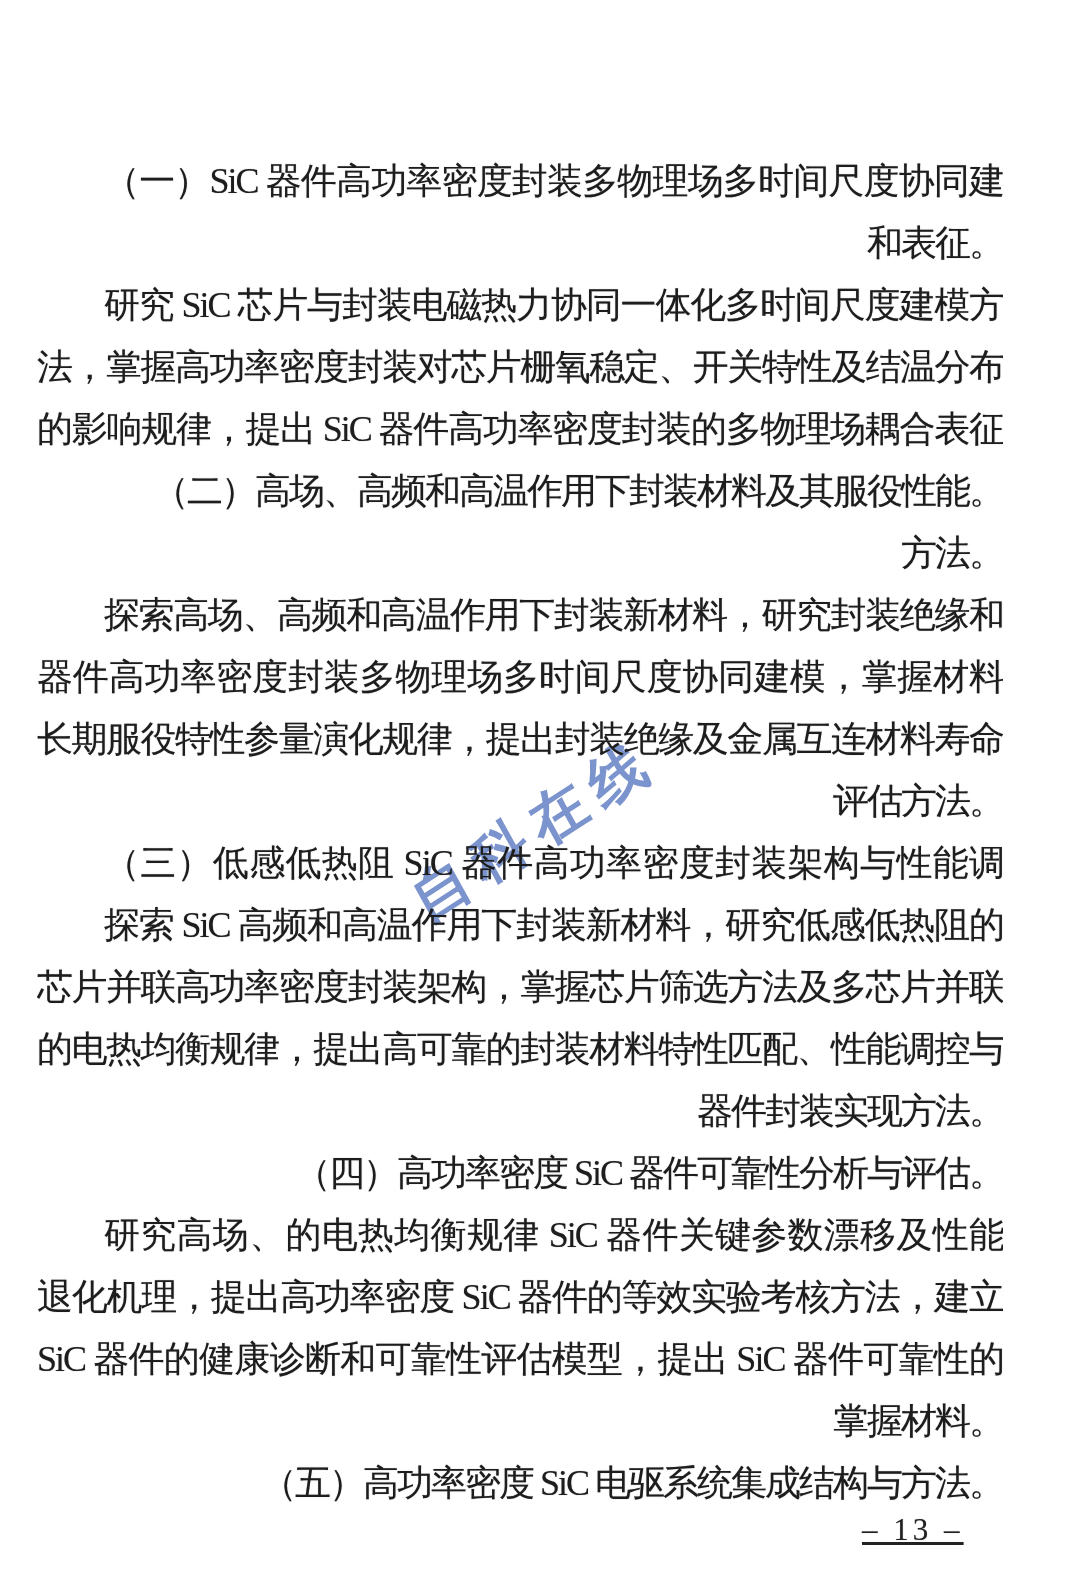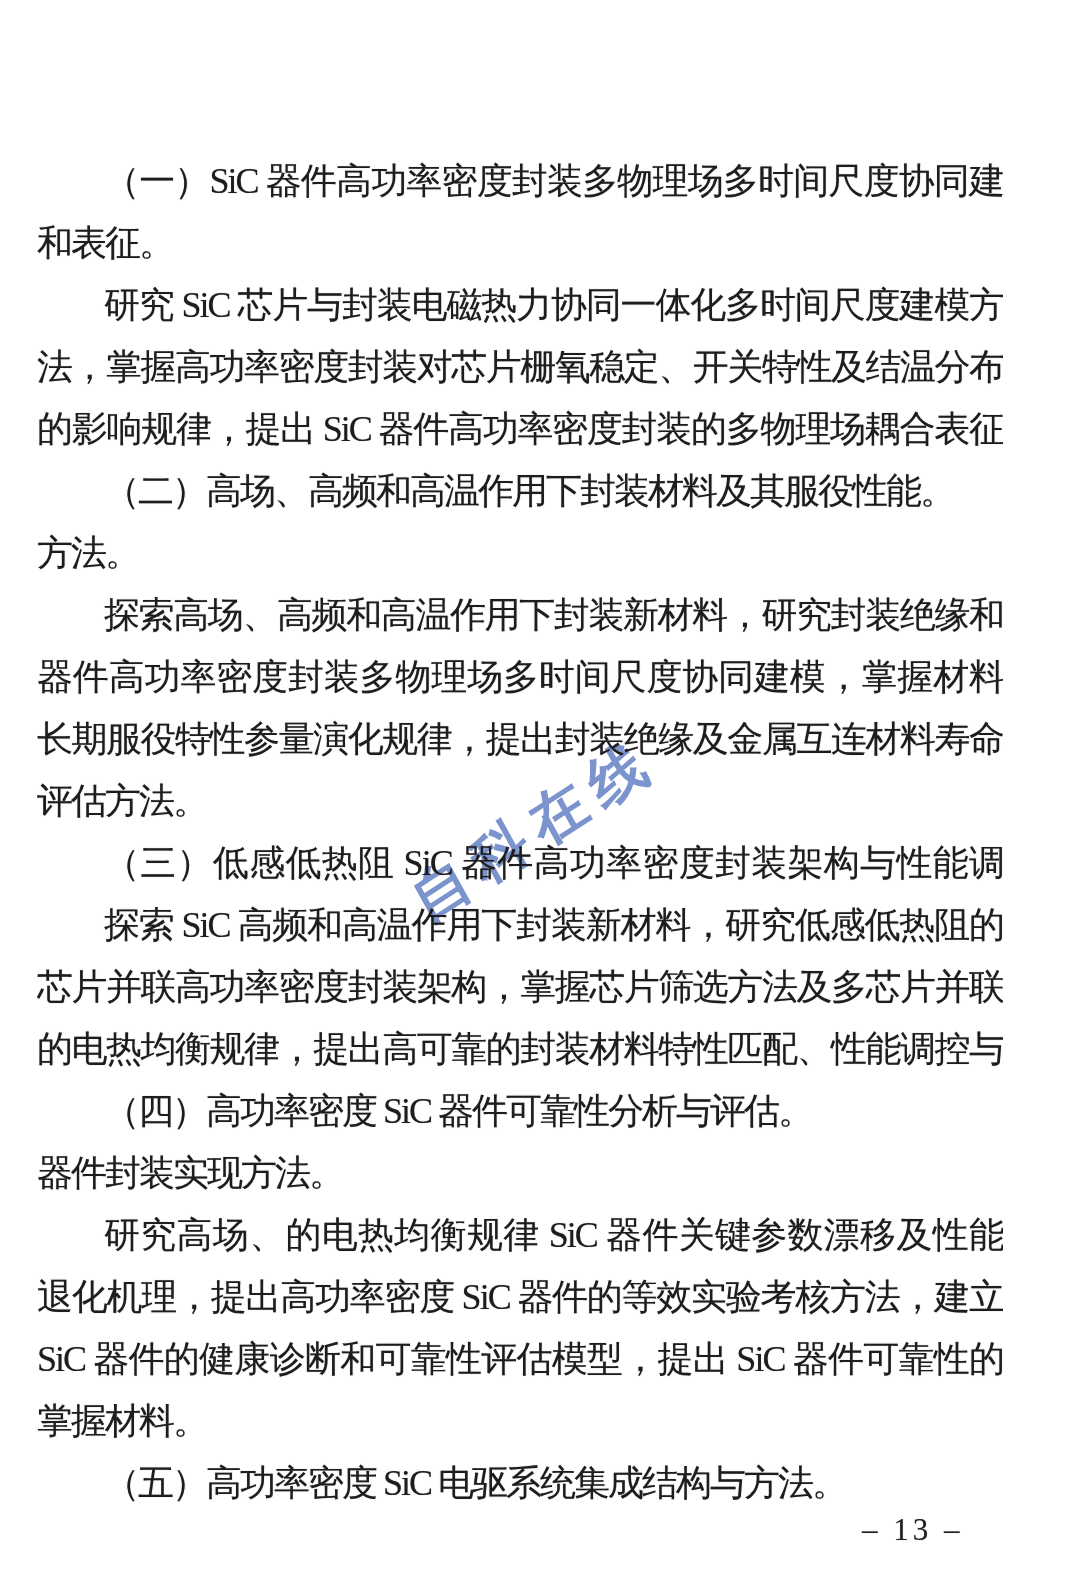--- a/index.html
+++ b/index.html
@@ -48,7 +48,7 @@
   }
   .line {
     height: 62px;
-    text-align: left;
+    text-align: right;
     overflow: hidden;
   }
   .line.fill {

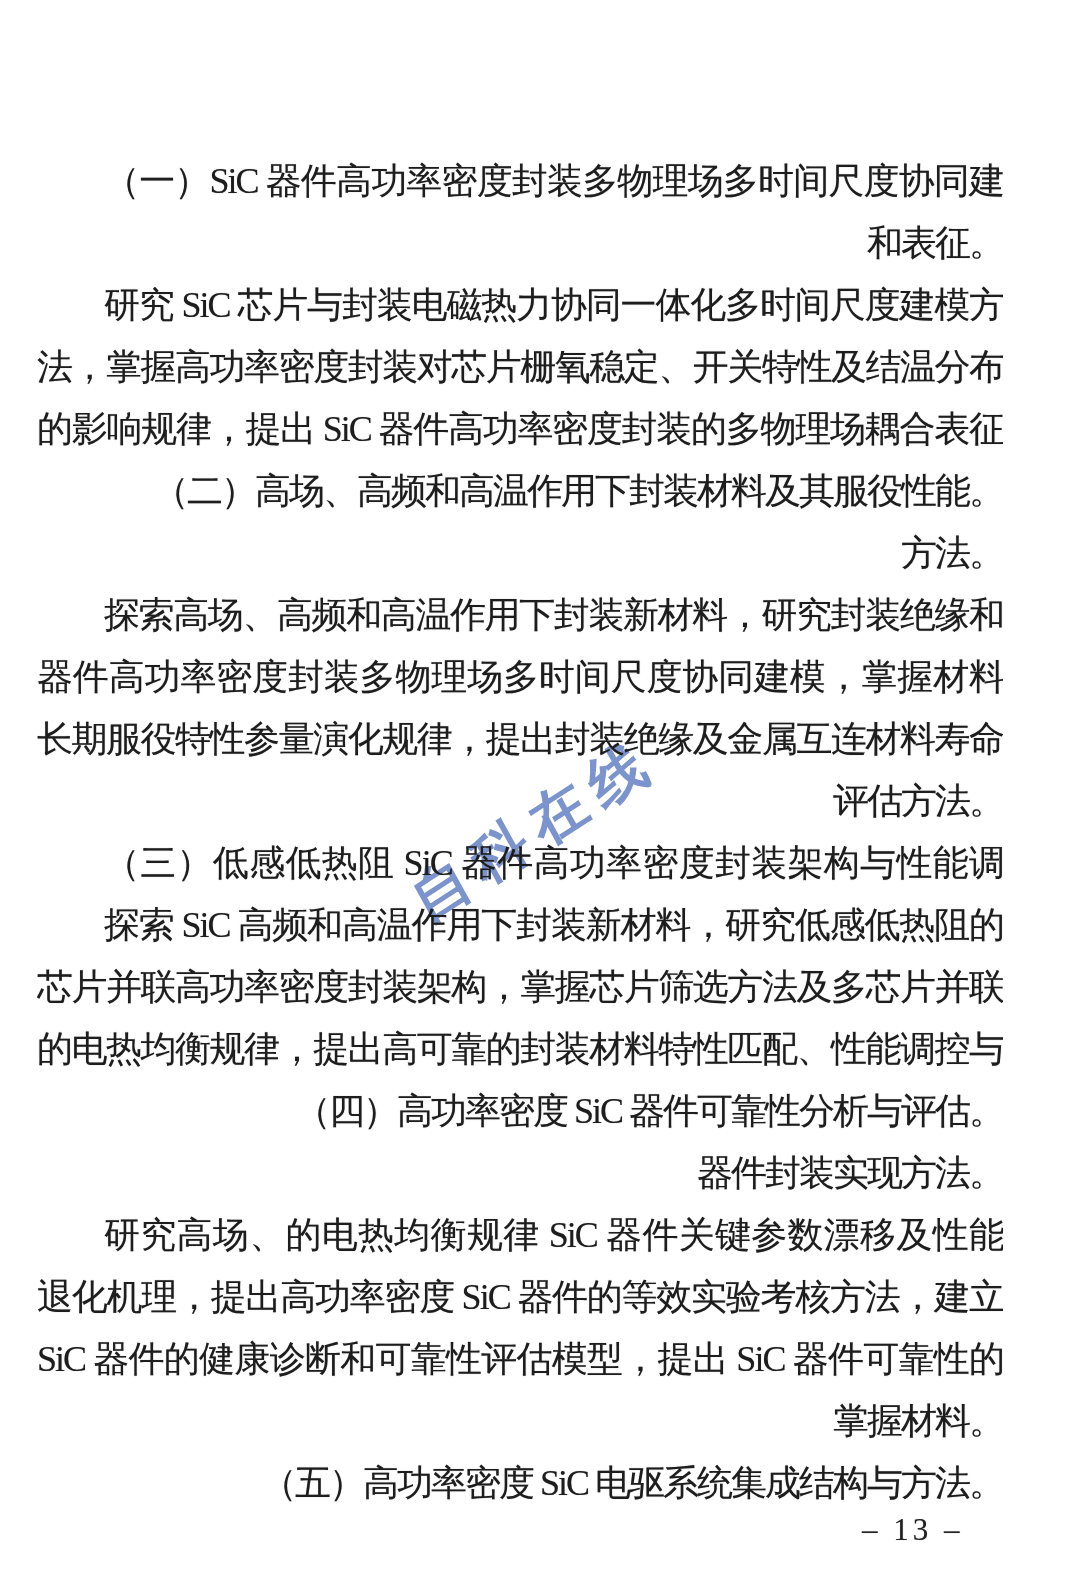--- a/index.html
+++ b/index.html
@@ -93,8 +93,8 @@
       <div class="line indent fill">探索 SiC 高频和高温作用下封装新材料，研究低感低热阻的多</div>
       <div class="line fill">芯片并联高功率密度封装架构，掌握芯片筛选方法及多芯片并联</div>
       <div class="line fill">的电热均衡规律，提出高可靠的封装材料特性匹配、性能调控与</div>
+      <div class="line">器件封装实现方法。</div>
       <div class="line indent">（四）高功率密度 SiC 器件可靠性分析与评估。</div>
-      <div class="line">器件封装实现方法。</div>
       <div class="line indent fill">研究高场、的电热均衡规律 SiC 器件关键参数漂移及性能</div>
       <div class="line fill">退化机理，提出高功率密度 SiC 器件的等效实验考核方法，建立</div>
       <div class="line fill">SiC 器件的健康诊断和可靠性评估模型，提出 SiC 器件可靠性的</div>

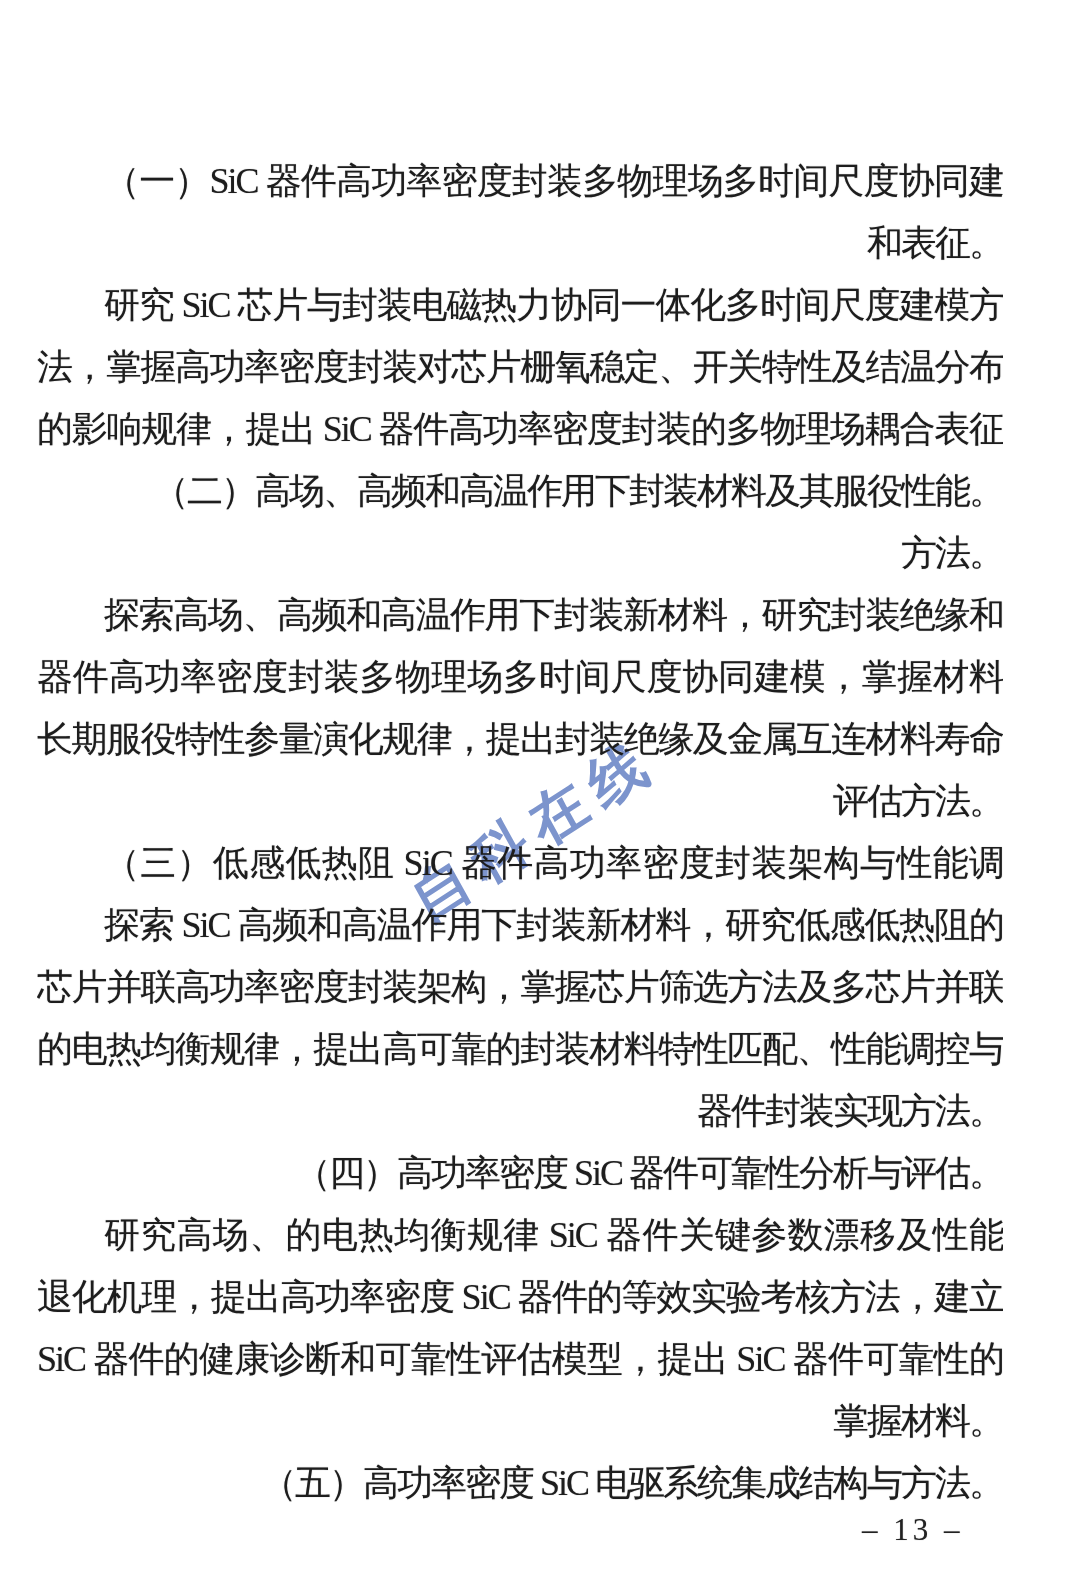--- a/index.html
+++ b/index.html
@@ -69,6 +69,7 @@
     color: #222222;
     text-shadow: 0 0 1px rgba(30, 30, 30, 0.4);
     white-space: nowrap;
+    text-decoration: underline;
   }
 </style>
 </head>

